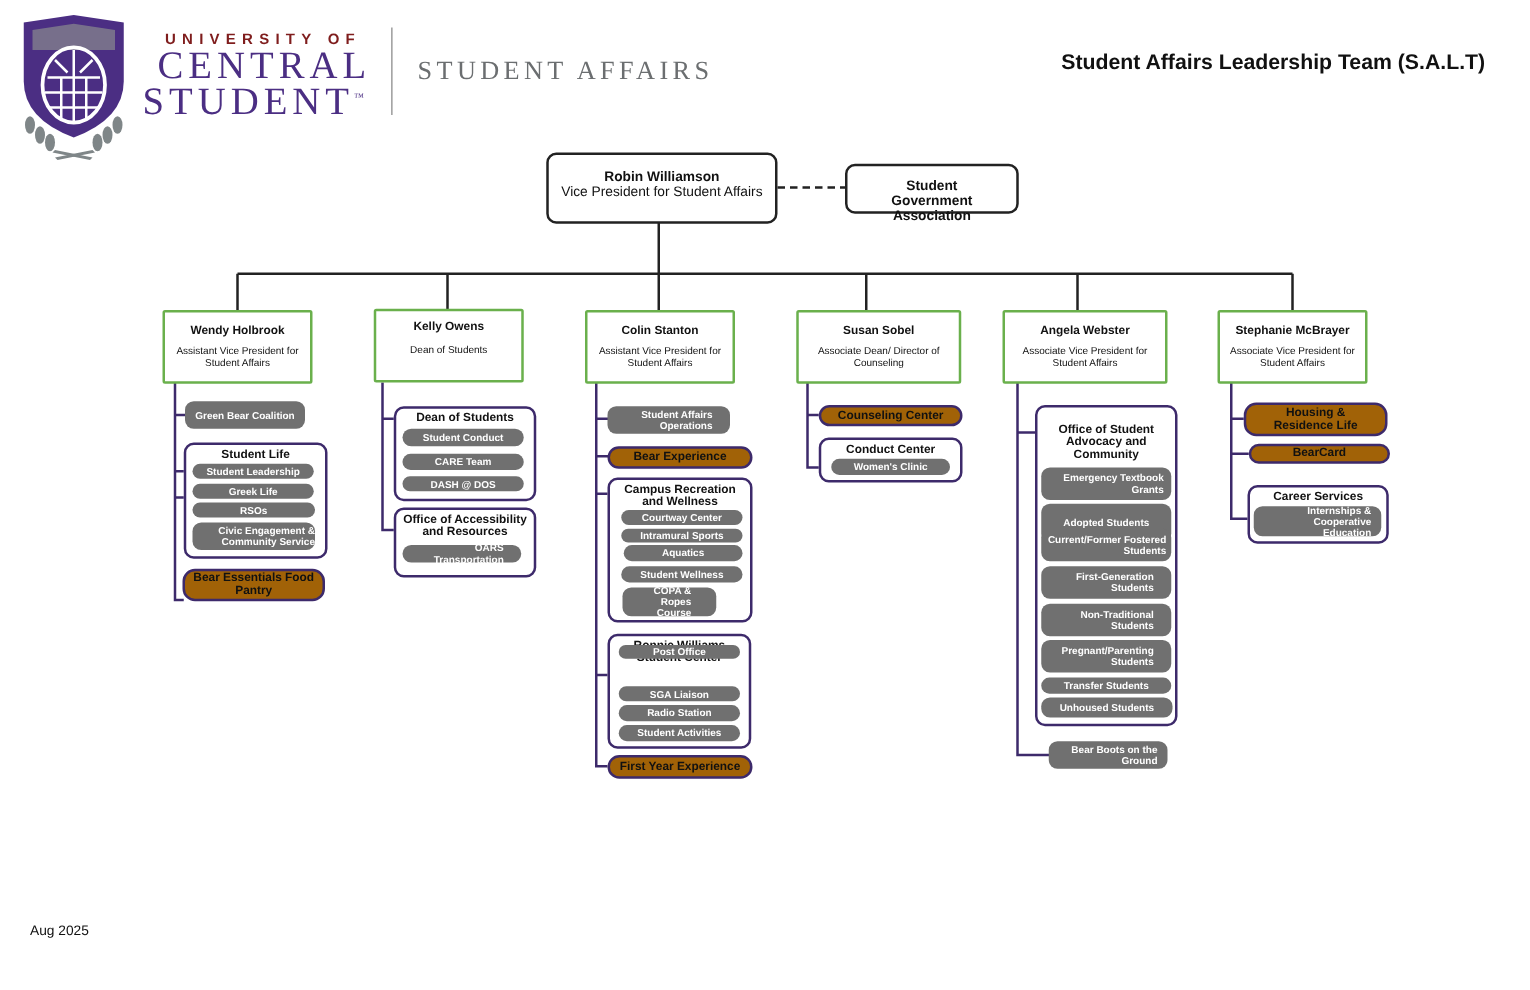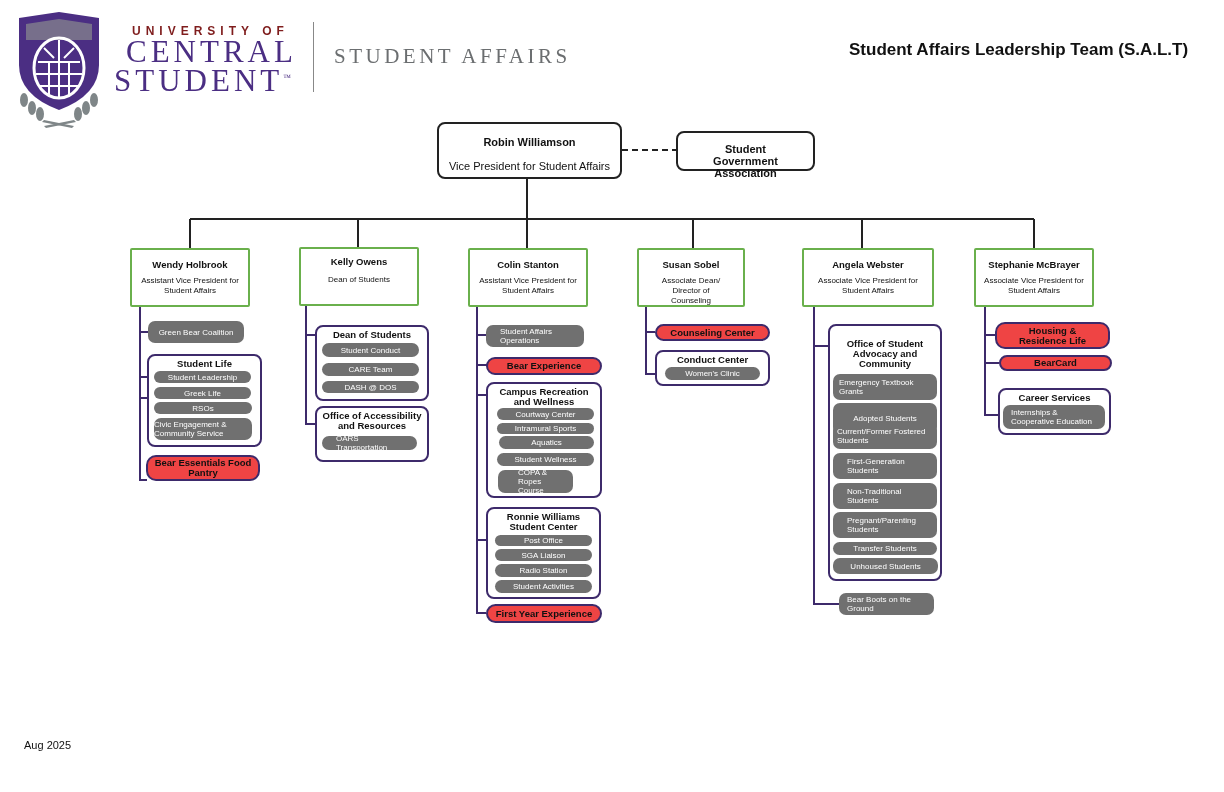--- a/index.html
+++ b/index.html
@@ -11,7 +11,7 @@
   .page-title { font-size:17px; font-weight:bold; color:#111; white-space:nowrap; }
   .vp-box { border:2px solid #222; border-radius:8px; background:#fff; text-align:center; }
   .vp-name { font-weight:bold; font-size:11px; margin-top:12px; }
-  .vp-title { font-size:11px; margin-top:12px; }
+  .vp-title { font-size:11px; margin-top:0; }
   .sga-box { border:2px solid #222; border-radius:8px; background:#fff; text-align:center; font-weight:bold; font-size:11px; line-height:12px; padding-top:10px; }
   .lead-box { border:2px solid #6ab04c; border-radius:2px; background:#fff; text-align:center; }
   .lead-name { font-weight:bold; font-size:9.5px; margin-top:9px; }

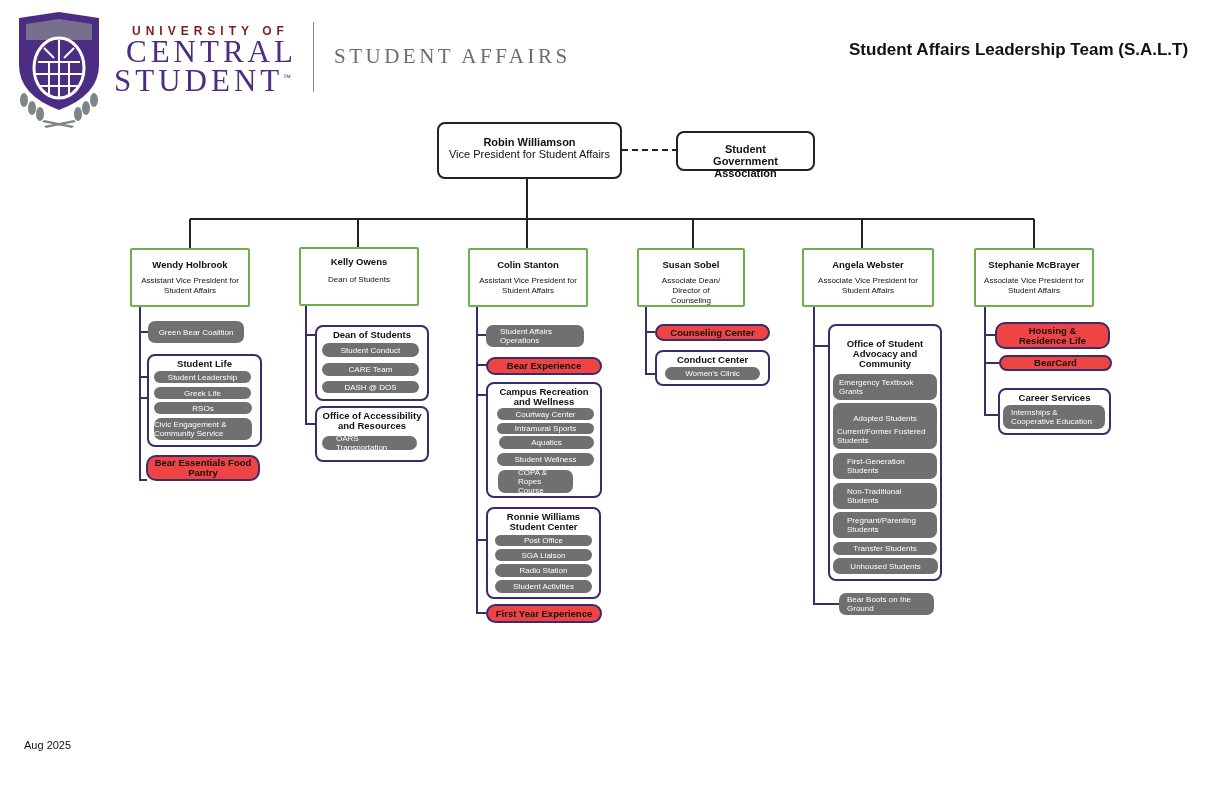--- a/index.html
+++ b/index.html
@@ -118,7 +118,7 @@
   <div class="lead-name">Colin Stanton</div>
   <div class="lead-title" style="padding:0 8px;">Assistant Vice President for Student Affairs</div>
 </div>
-<div class="abs lead-box" style="left:637px;top:248px;width:108px;height:59px;">
+<div class="abs lead-box" style="left:637px;top:248px;width:132px;height:59px;">
   <div class="lead-name">Susan Sobel</div>
   <div class="lead-title" style="padding:0 14px;">Associate Dean/ Director of Counseling</div>
 </div>

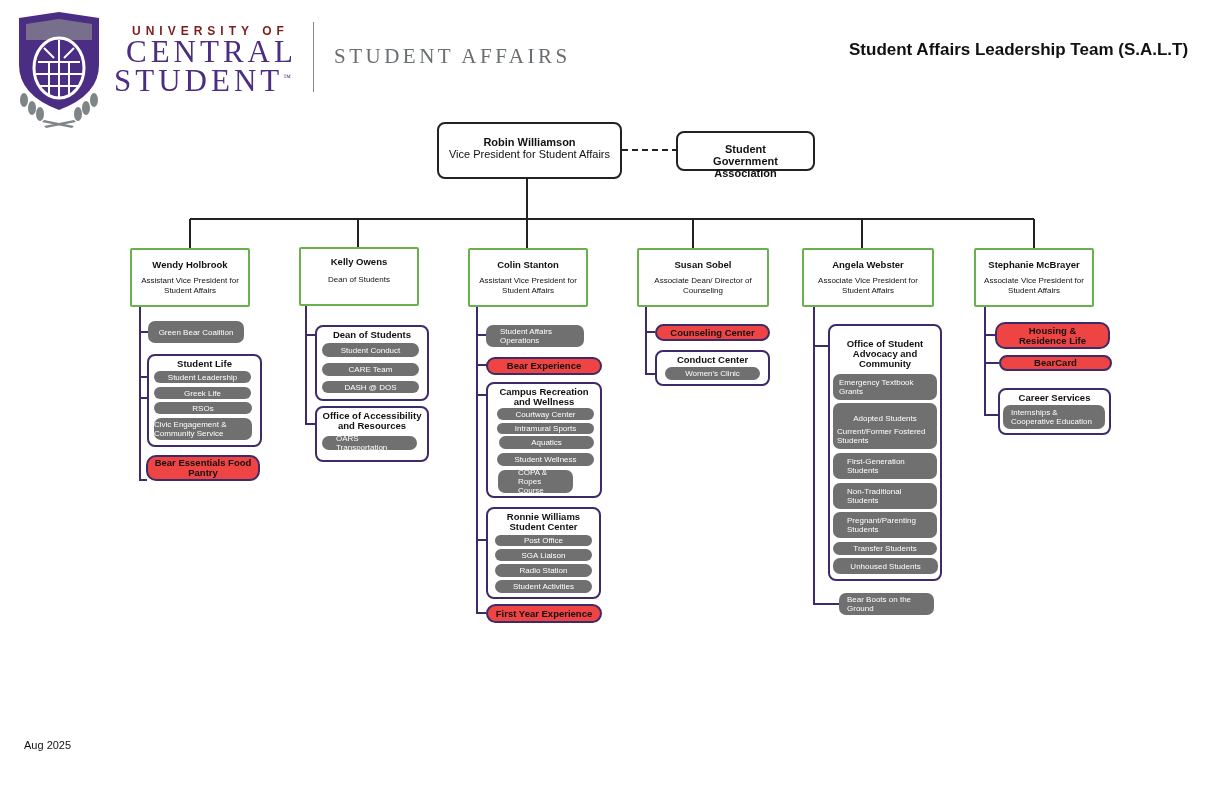--- a/index.html
+++ b/index.html
@@ -19,7 +19,7 @@
   .unit { border:2px solid #3d2a6b; border-radius:8px; background:#fff; text-align:center; }
   .unit-title { font-weight:bold; font-size:9.5px; line-height:10px; padding-top:3px; }
   .pill-outline { border:2px solid #3d2a6b; border-radius:10px; background:#ef4444; text-align:center; font-weight:bold; font-size:9.5px; line-height:10px; display:flex; align-items:center; justify-content:center; }
-  .pill { background:#707070; color:#fff; border-radius:7px; text-align:left; font-weight:normal; font-size:8px; line-height:9px; display:flex; align-items:center; justify-content:center; }
+  .pill { background:#707070; color:#fff; border-radius:7px; text-align:right; font-weight:bold; font-size:8px; line-height:9px; display:flex; align-items:center; justify-content:center; }
   .footer { font-size:11px; color:#111; }
   svg.lines { position:absolute; left:0; top:0; }
 </style>

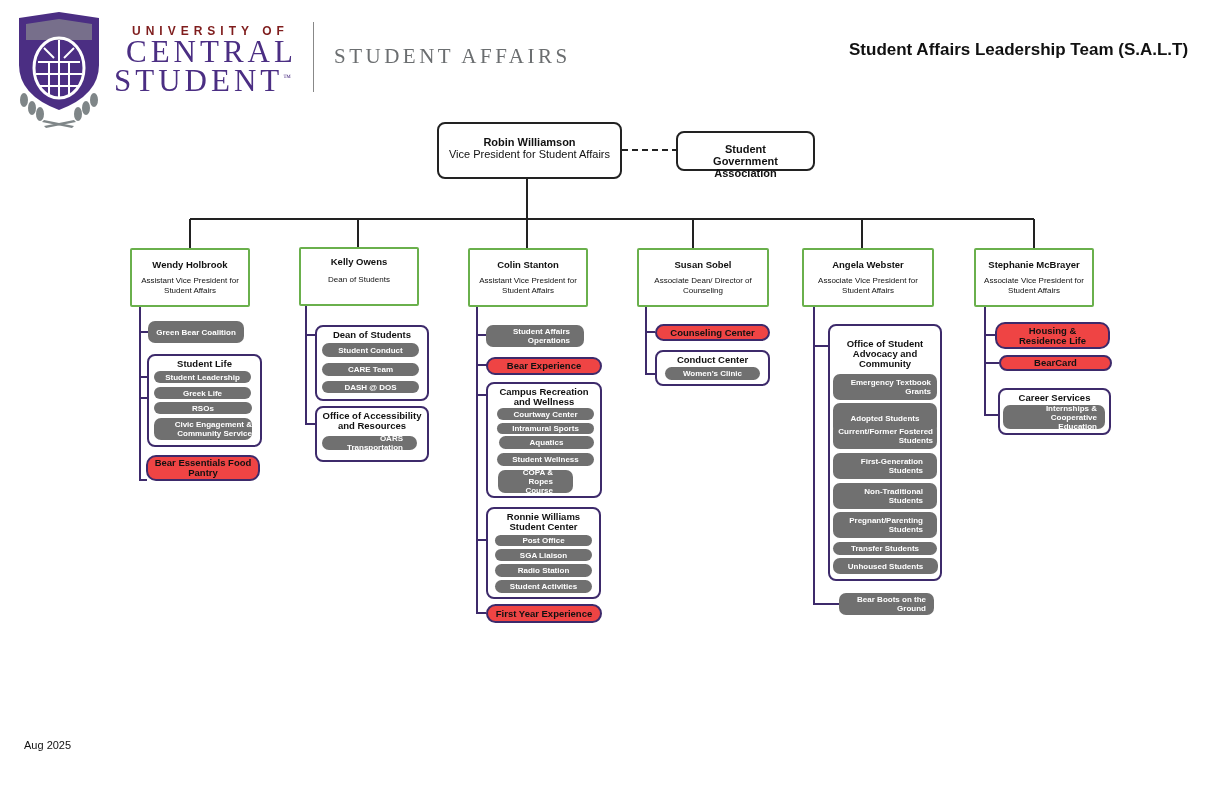--- a/index.html
+++ b/index.html
@@ -18,7 +18,7 @@
   .lead-title { font-size:8px; line-height:10px; margin-top:6px; }
   .unit { border:2px solid #3d2a6b; border-radius:8px; background:#fff; text-align:center; }
   .unit-title { font-weight:bold; font-size:9.5px; line-height:10px; padding-top:3px; }
-  .pill-outline { border:2px solid #3d2a6b; border-radius:10px; background:#ef4444; text-align:center; font-weight:bold; font-size:9.5px; line-height:10px; display:flex; align-items:center; justify-content:center; }
+  .pill-outline { border:2px solid #3d2a6b; border-radius:10px; background:#a16207; text-align:center; font-weight:bold; font-size:9.5px; line-height:10px; display:flex; align-items:center; justify-content:center; }
   .pill { background:#707070; color:#fff; border-radius:7px; text-align:right; font-weight:bold; font-size:8px; line-height:9px; display:flex; align-items:center; justify-content:center; }
   .footer { font-size:11px; color:#111; }
   svg.lines { position:absolute; left:0; top:0; }

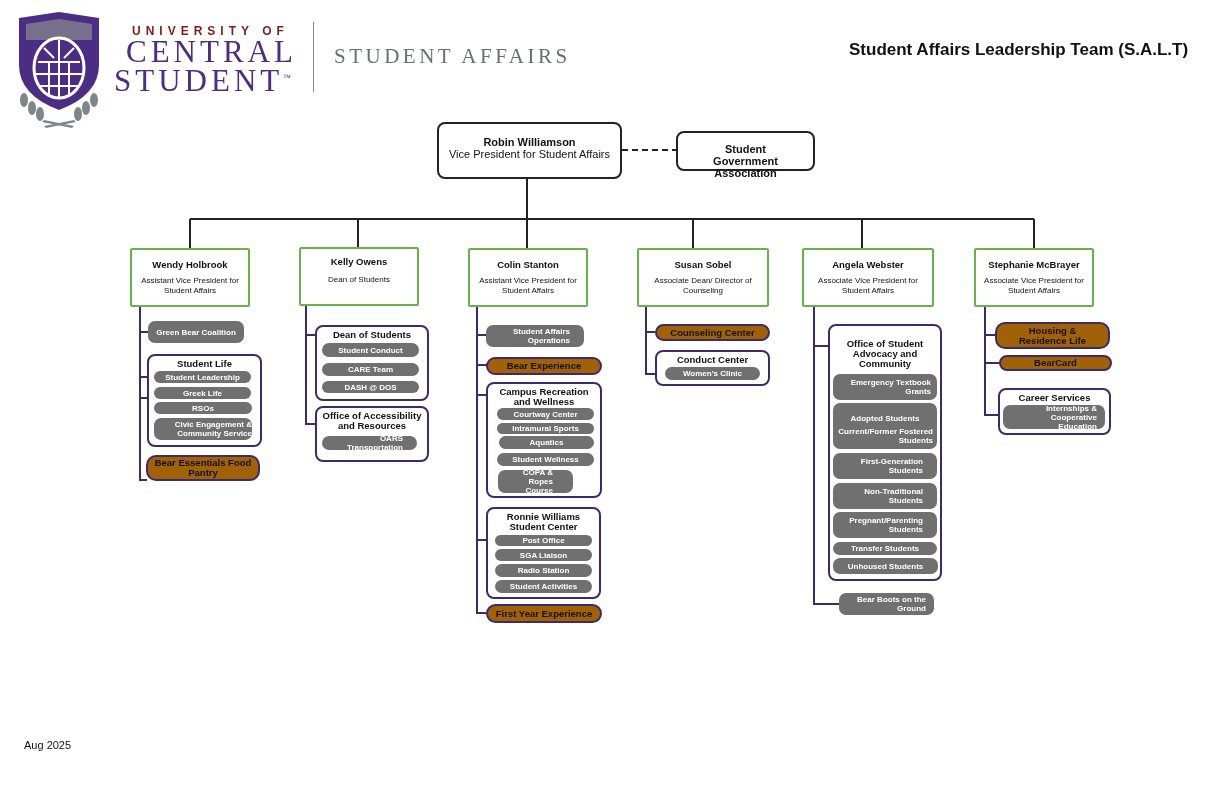--- a/index.html
+++ b/index.html
@@ -165,7 +165,7 @@
 <div class="abs unit" style="left:486px;top:507px;width:115px;height:92px;">
   <div class="unit-title" style="padding:0 12px;padding-top:3px;">Ronnie Williams Student Center</div>
 </div>
-<div class="abs pill" style="left:495px;top:535px;width:97px;height:11px;">Post Office</div>
+<div class="abs pill" style="left:495px;top:516px;width:97px;height:11px;">Post Office</div>
 <div class="abs pill" style="left:495px;top:549px;width:97px;height:12px;">SGA Liaison</div>
 <div class="abs pill" style="left:495px;top:564px;width:97px;height:13px;">Radio Station</div>
 <div class="abs pill" style="left:495px;top:580px;width:97px;height:13px;">Student Activities</div>

